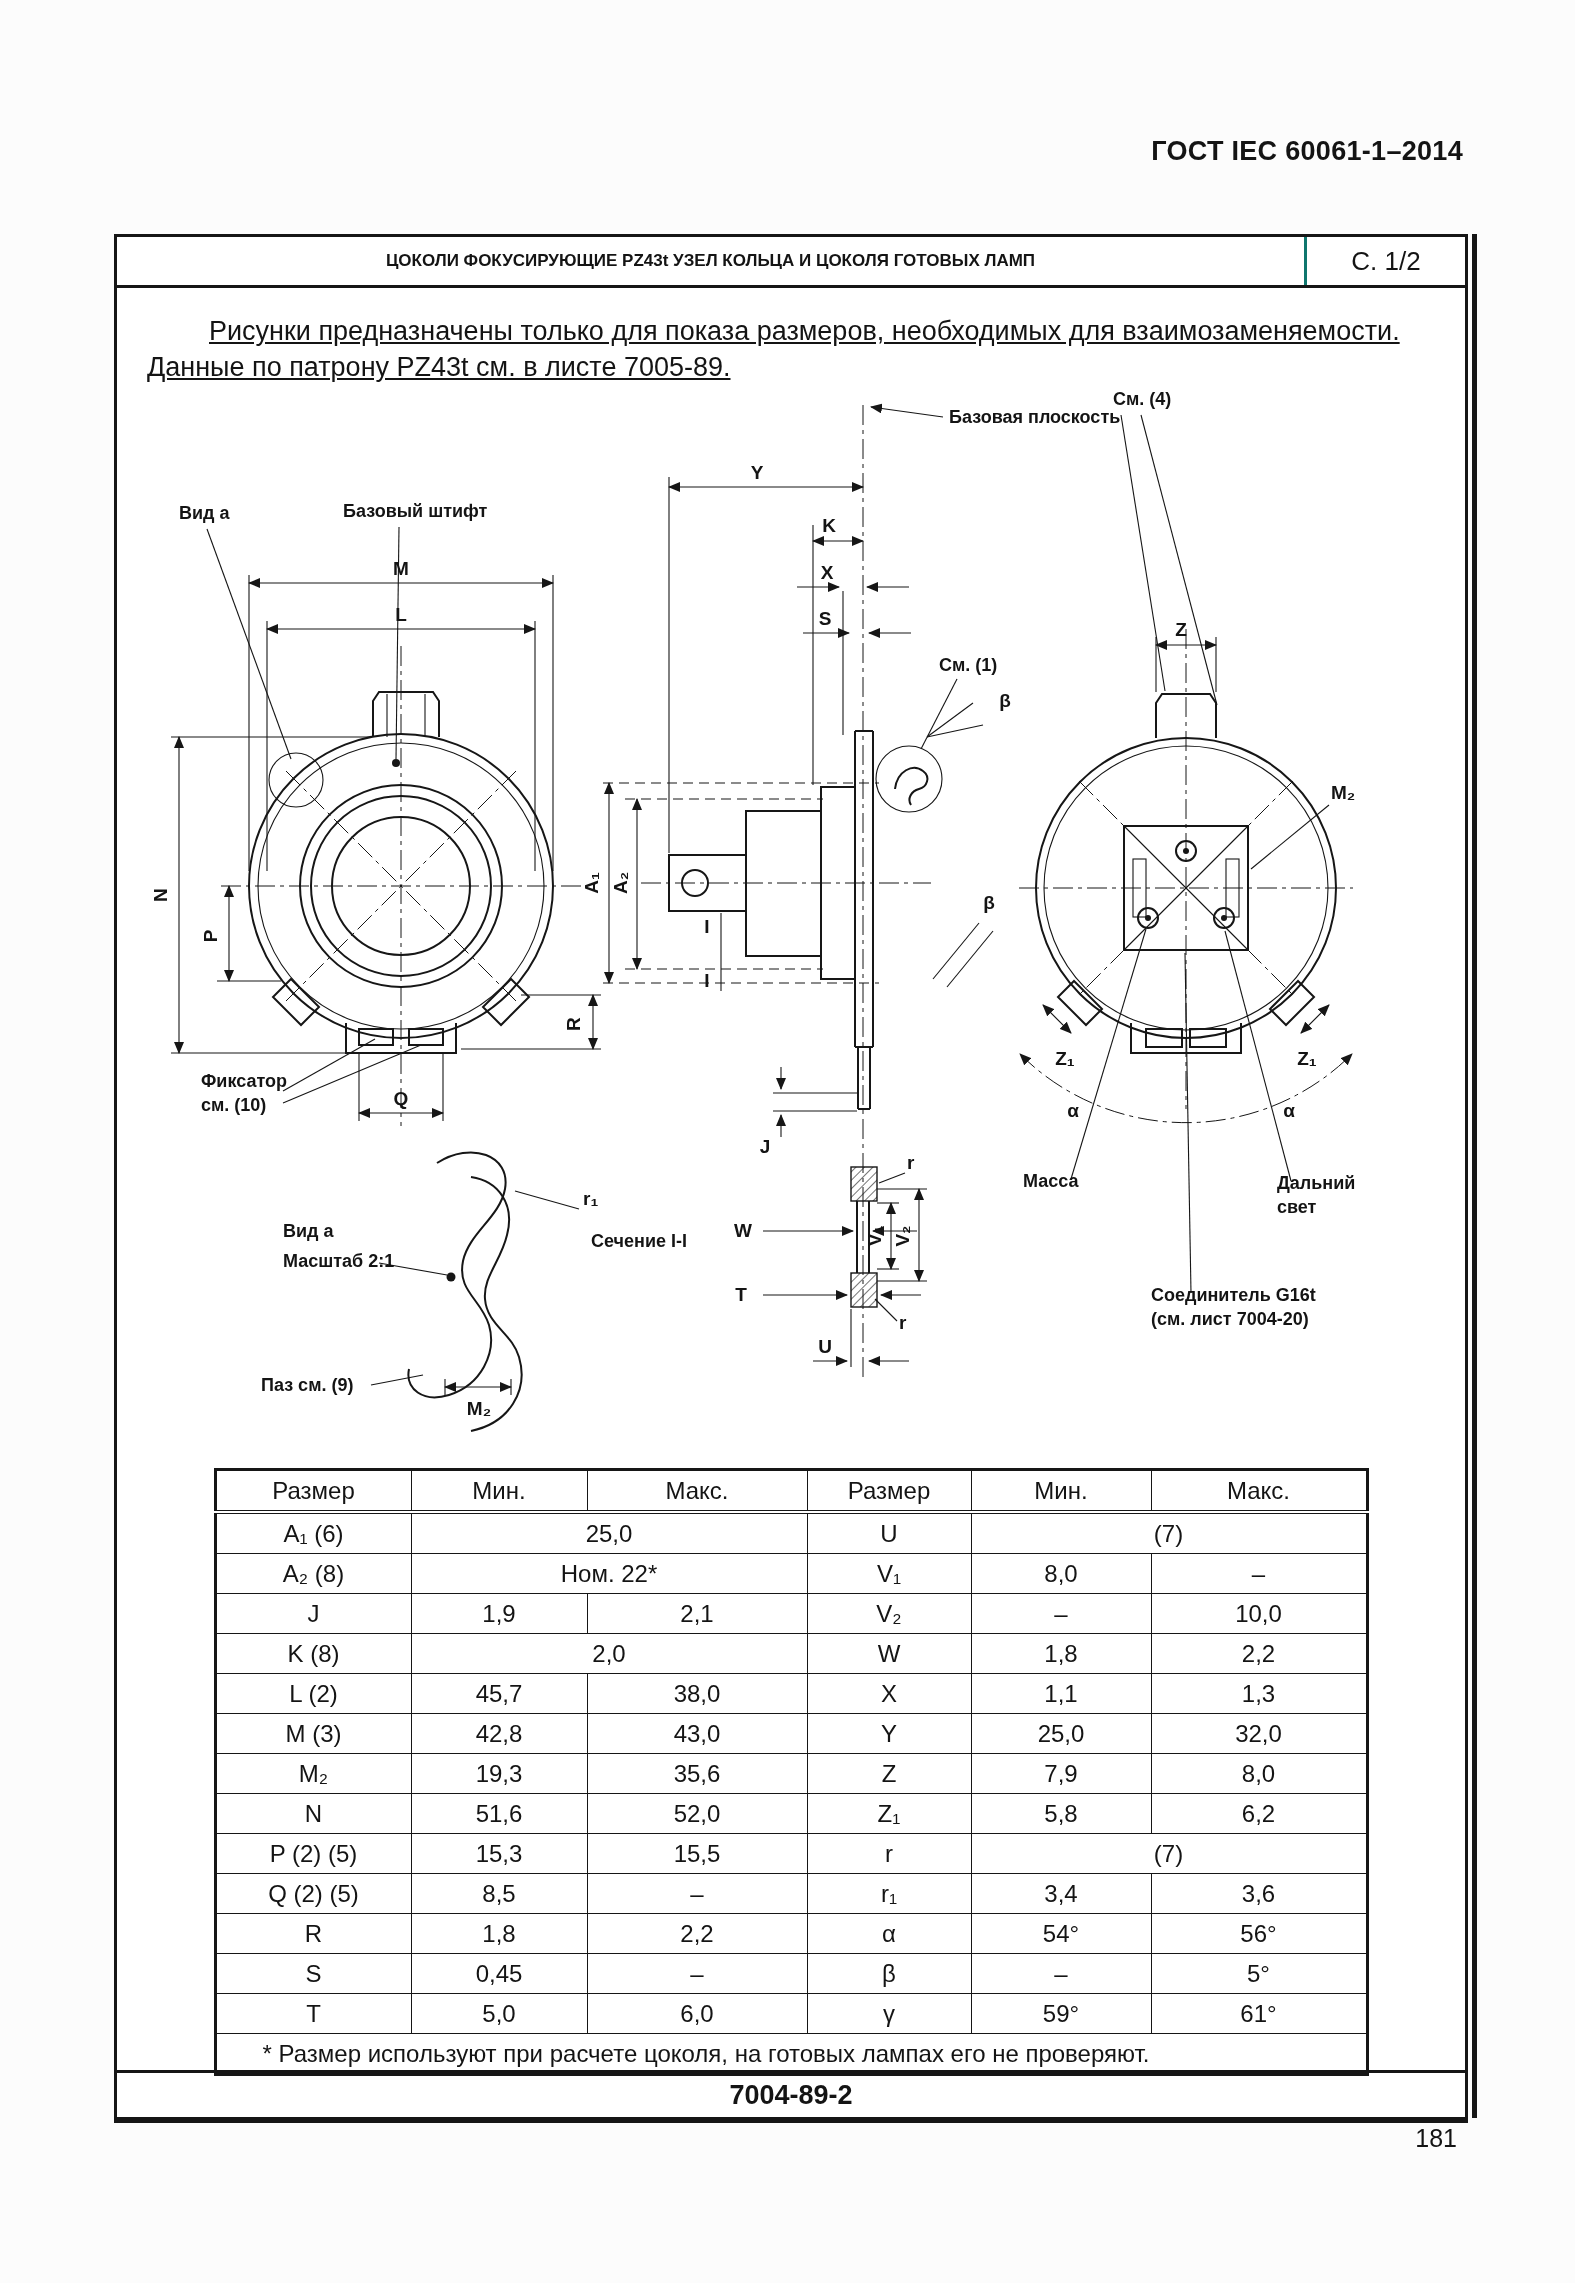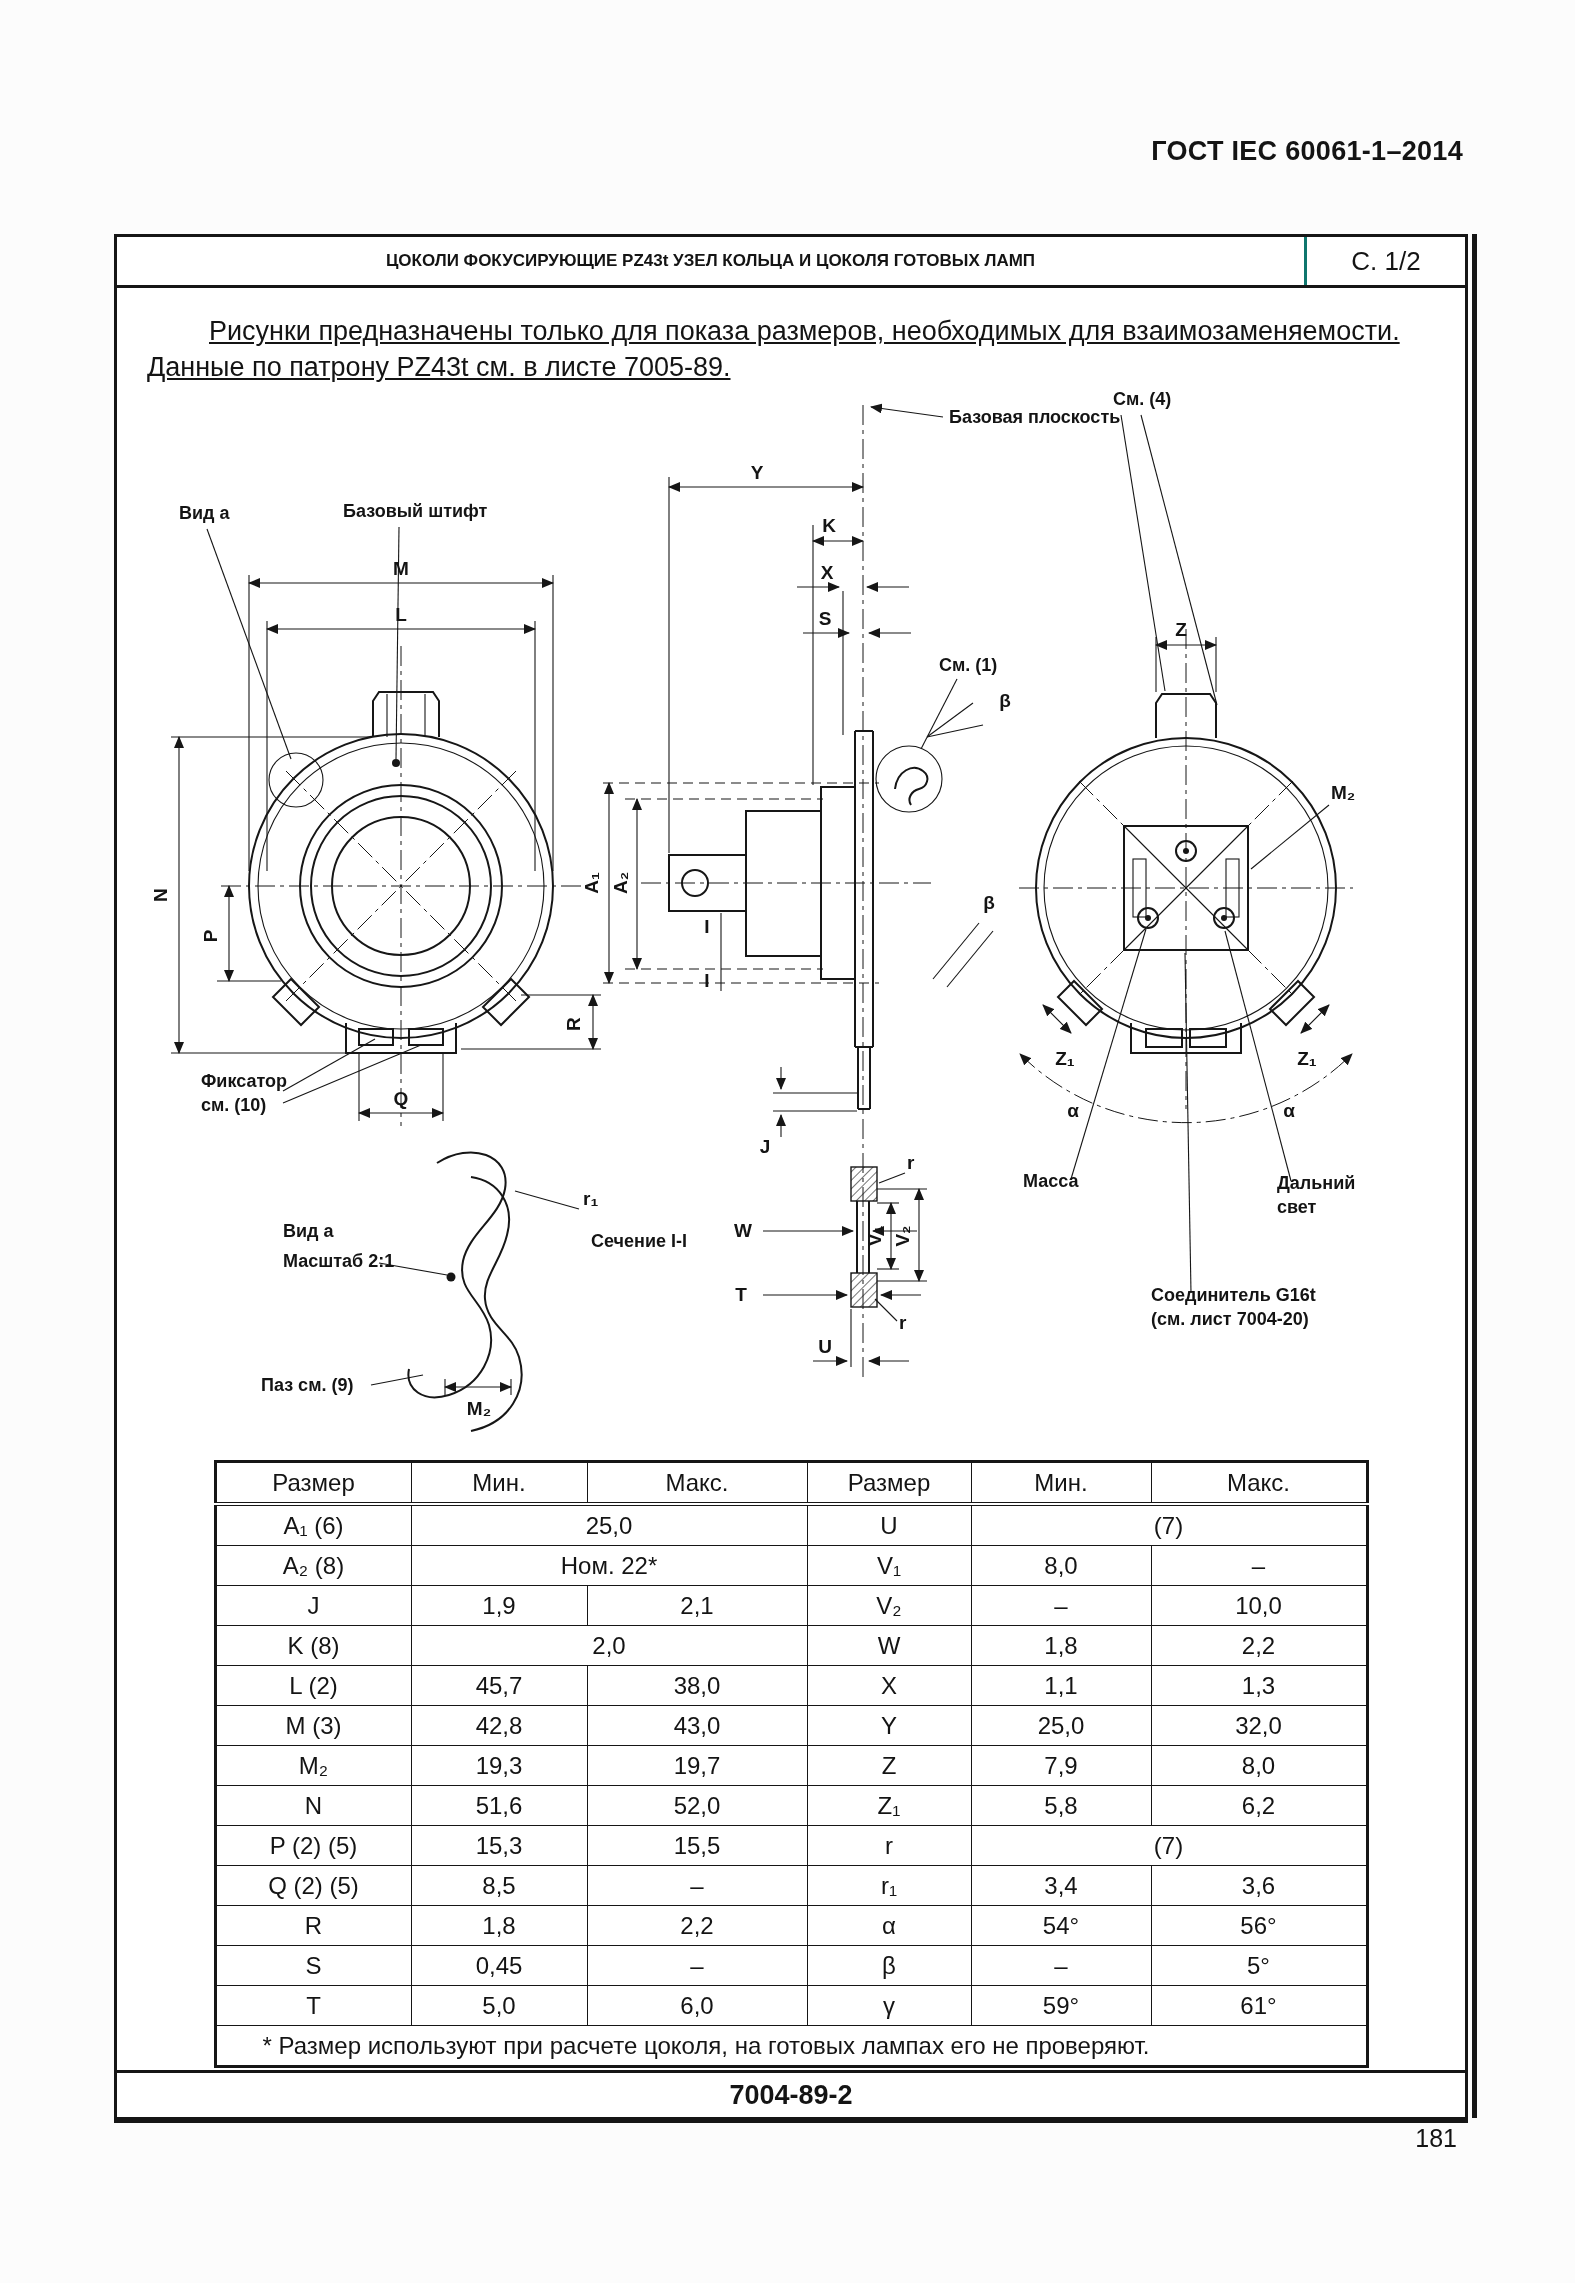--- a/index.html
+++ b/index.html
@@ -23,7 +23,7 @@
   .drawing text{font-family:"Liberation Sans","DejaVu Sans",sans-serif;font-size:19px;font-weight:700;fill:#141414;}
   .drawing text.w{font-size:18px;font-weight:600;}
   .drawing .c{text-anchor:middle;}
-  table.dim-table{border-collapse:collapse;table-layout:fixed;width:1152px;margin:4px auto;font-size:24px;border:3px solid #161616;padding-left:36px;}
+  table.dim-table{border-collapse:collapse;table-layout:fixed;width:1152px;margin:12px auto;font-size:24px;border:3px solid #161616;padding-left:36px;}
   .dim-table th,.dim-table td{border:1.6px solid #161616;height:37px;text-align:center;padding:1px 8px;font-weight:400;overflow:hidden;}
   .dim-table thead th{border-bottom:4px double #161616;}
   .dim-table tfoot td{text-align:left;padding-left:46px;}

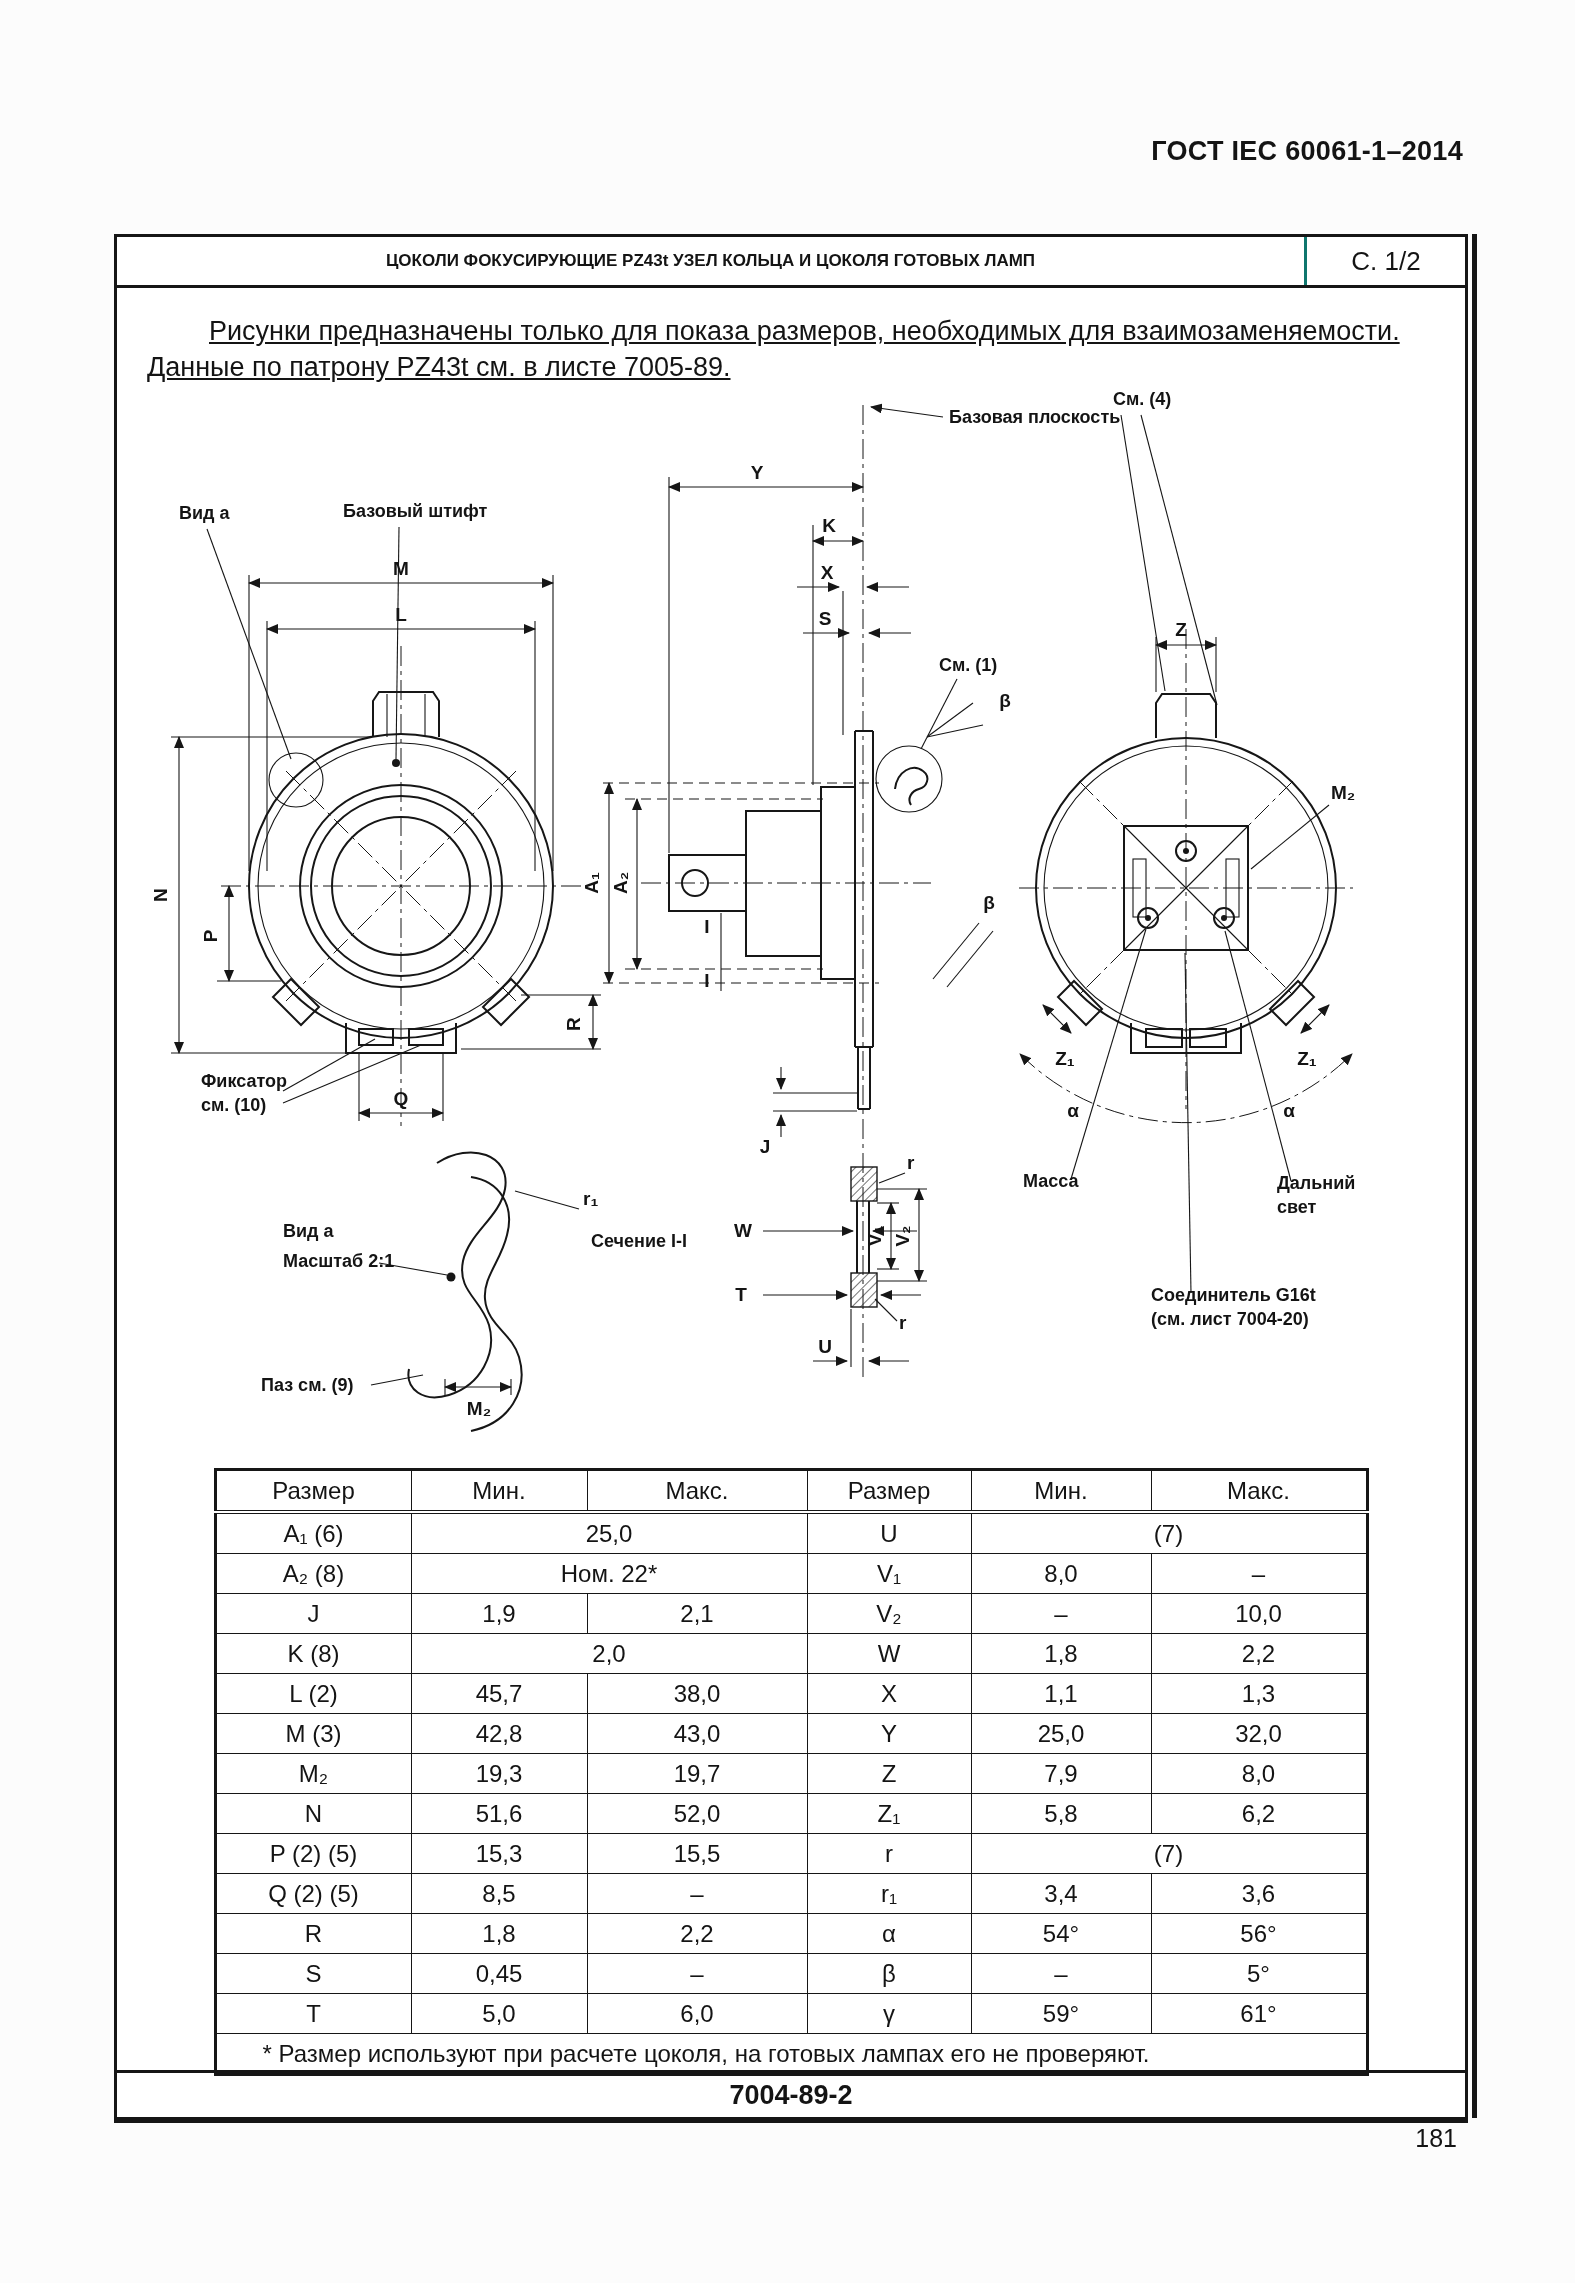--- a/index.html
+++ b/index.html
@@ -347,7 +347,7 @@
         <tr>
           <td>M₂</td>
           <td>19,3</td>
-          <td>19,7</td>
+          <td>35,6</td>
           <td>Z</td>
           <td>7,9</td>
           <td>8,0</td>

